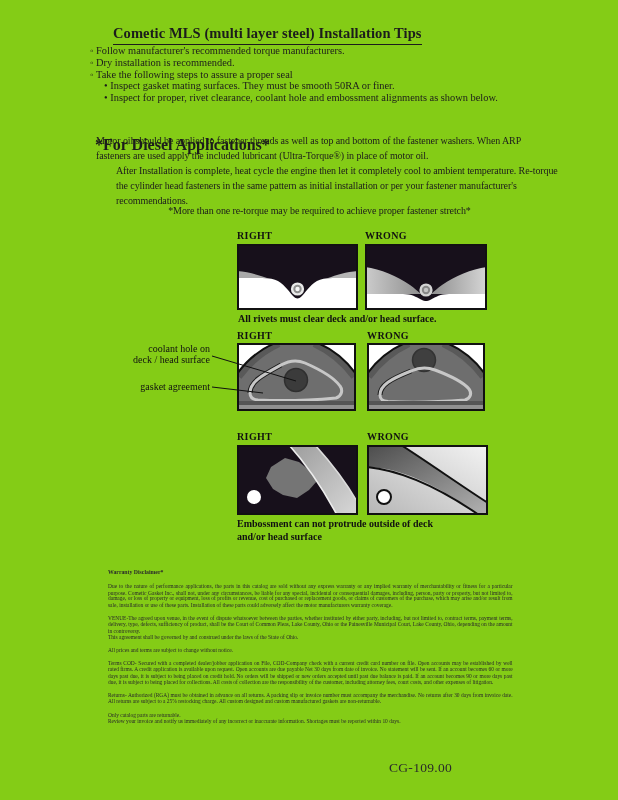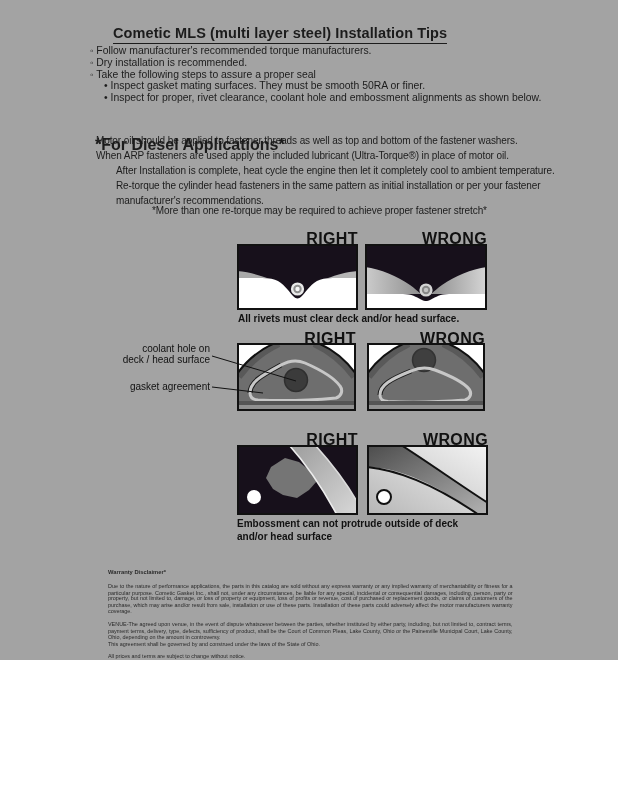--- a/index.html
+++ b/index.html
@@ -4,8 +4,8 @@
 <style>
   html,body{margin:0;padding:0;background:#ffffff;}
   .page{
-    position:relative;width:618px;height:660px;background:#a3a3a3;overflow:hidden;
-    font-family:Liberation Sans, sans-serif;color:#1c1c1c;
+    position:relative;width:618px;height:800px;background:#84cc16;overflow:hidden;
+    font-family:Liberation Serif, serif;color:#1c1c1c;
   }
   .title{
     position:absolute;left:113px;top:25px;font-size:14.5px;font-weight:bold;

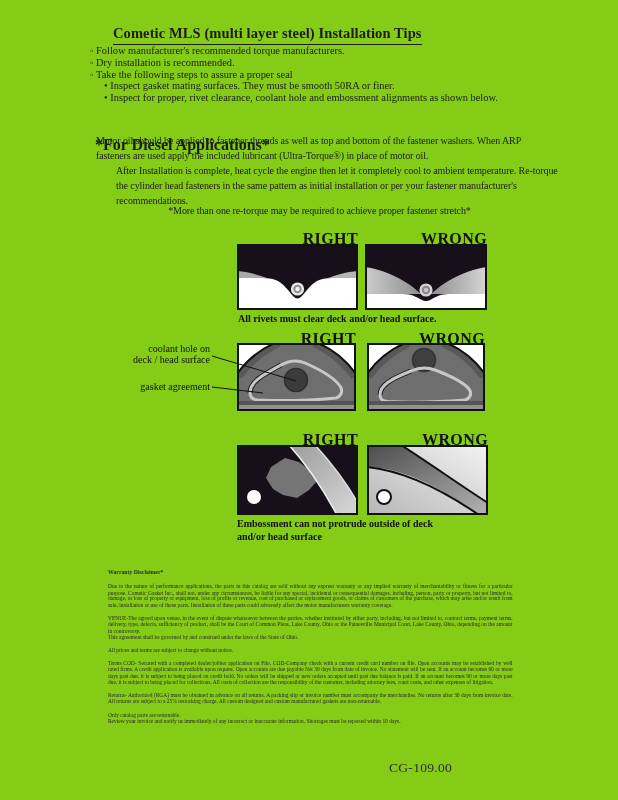--- a/index.html
+++ b/index.html
@@ -20,7 +20,7 @@
   .p1{top:133px;}
   .p2{top:163px;margin-left:20px;}
   .note{top:203px;white-space:nowrap;text-align:center;}
-  .fig-label{position:absolute;font-size:16px;font-weight:bold;text-align:right;letter-spacing:0.4px;color:#111;}
+  .fig-label{position:absolute;font-size:10px;font-weight:bold;text-align:left;letter-spacing:0.4px;color:#111;}
   .caption{position:absolute;font-size:10px;font-weight:bold;color:#111;line-height:13px;white-space:nowrap;}
   .fig-box{position:absolute;display:block;}
   .ann{position:absolute;right:408px;font-size:10px;line-height:11px;text-align:right;color:#111;white-space:nowrap;}

